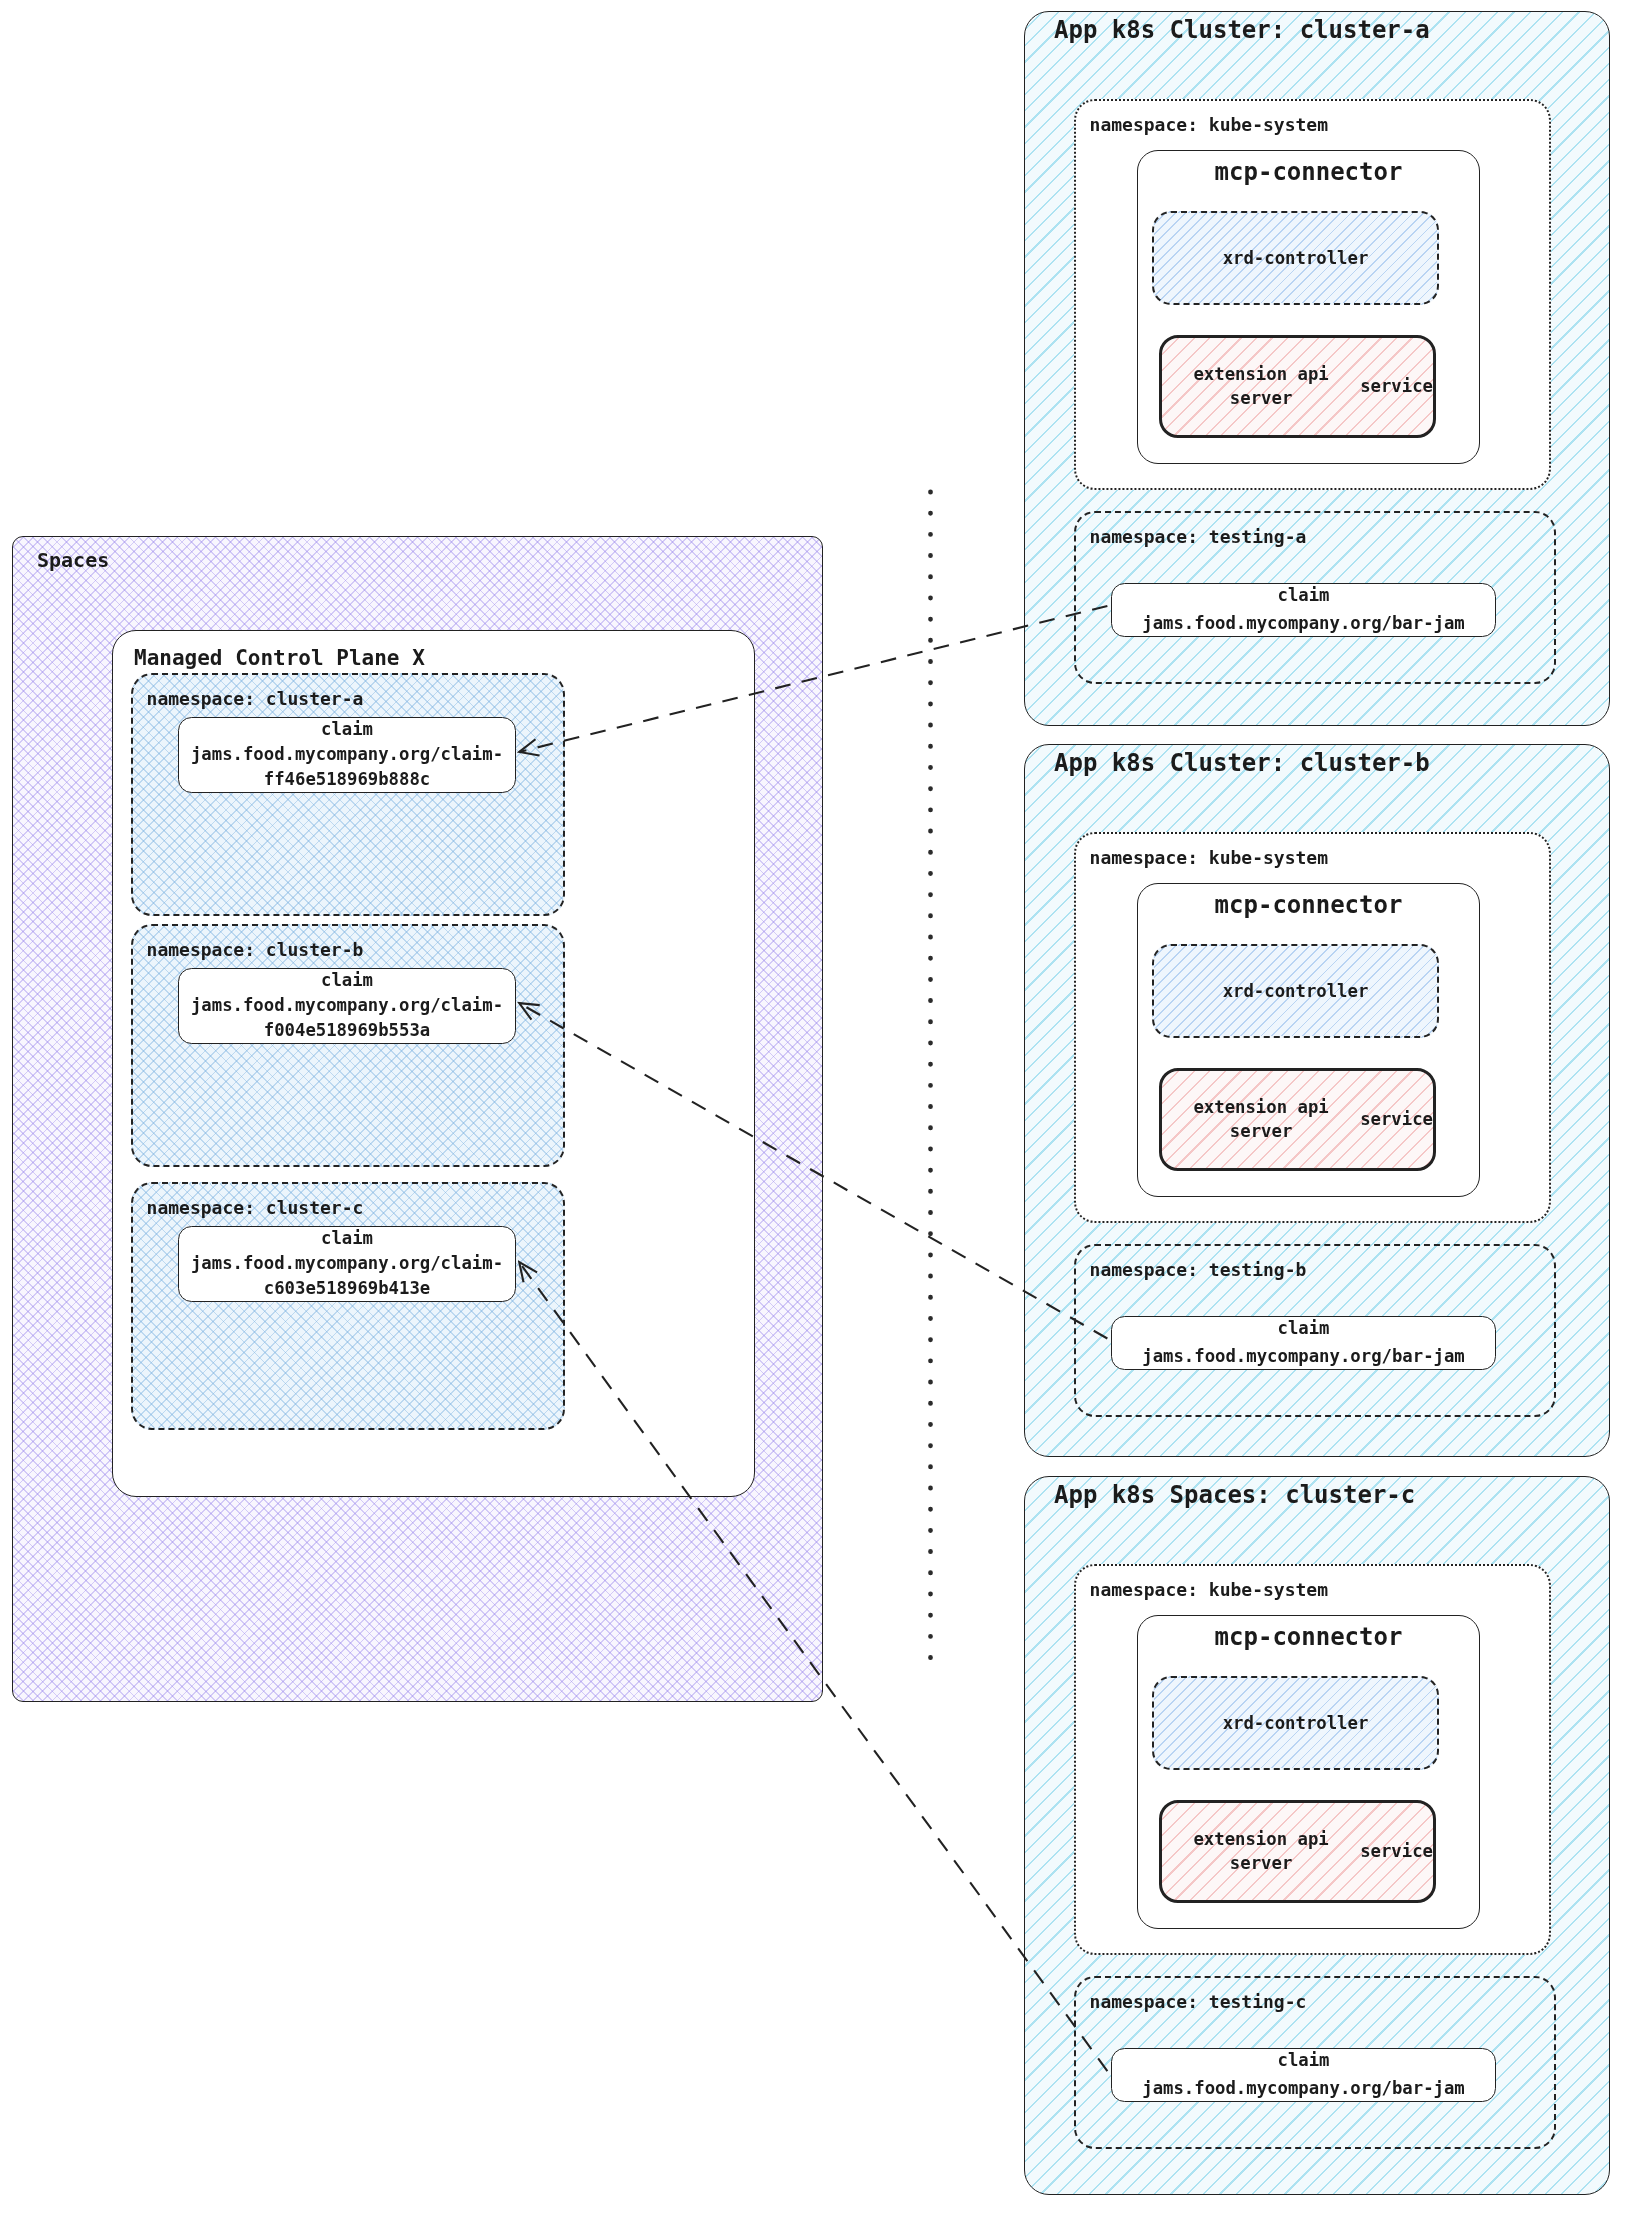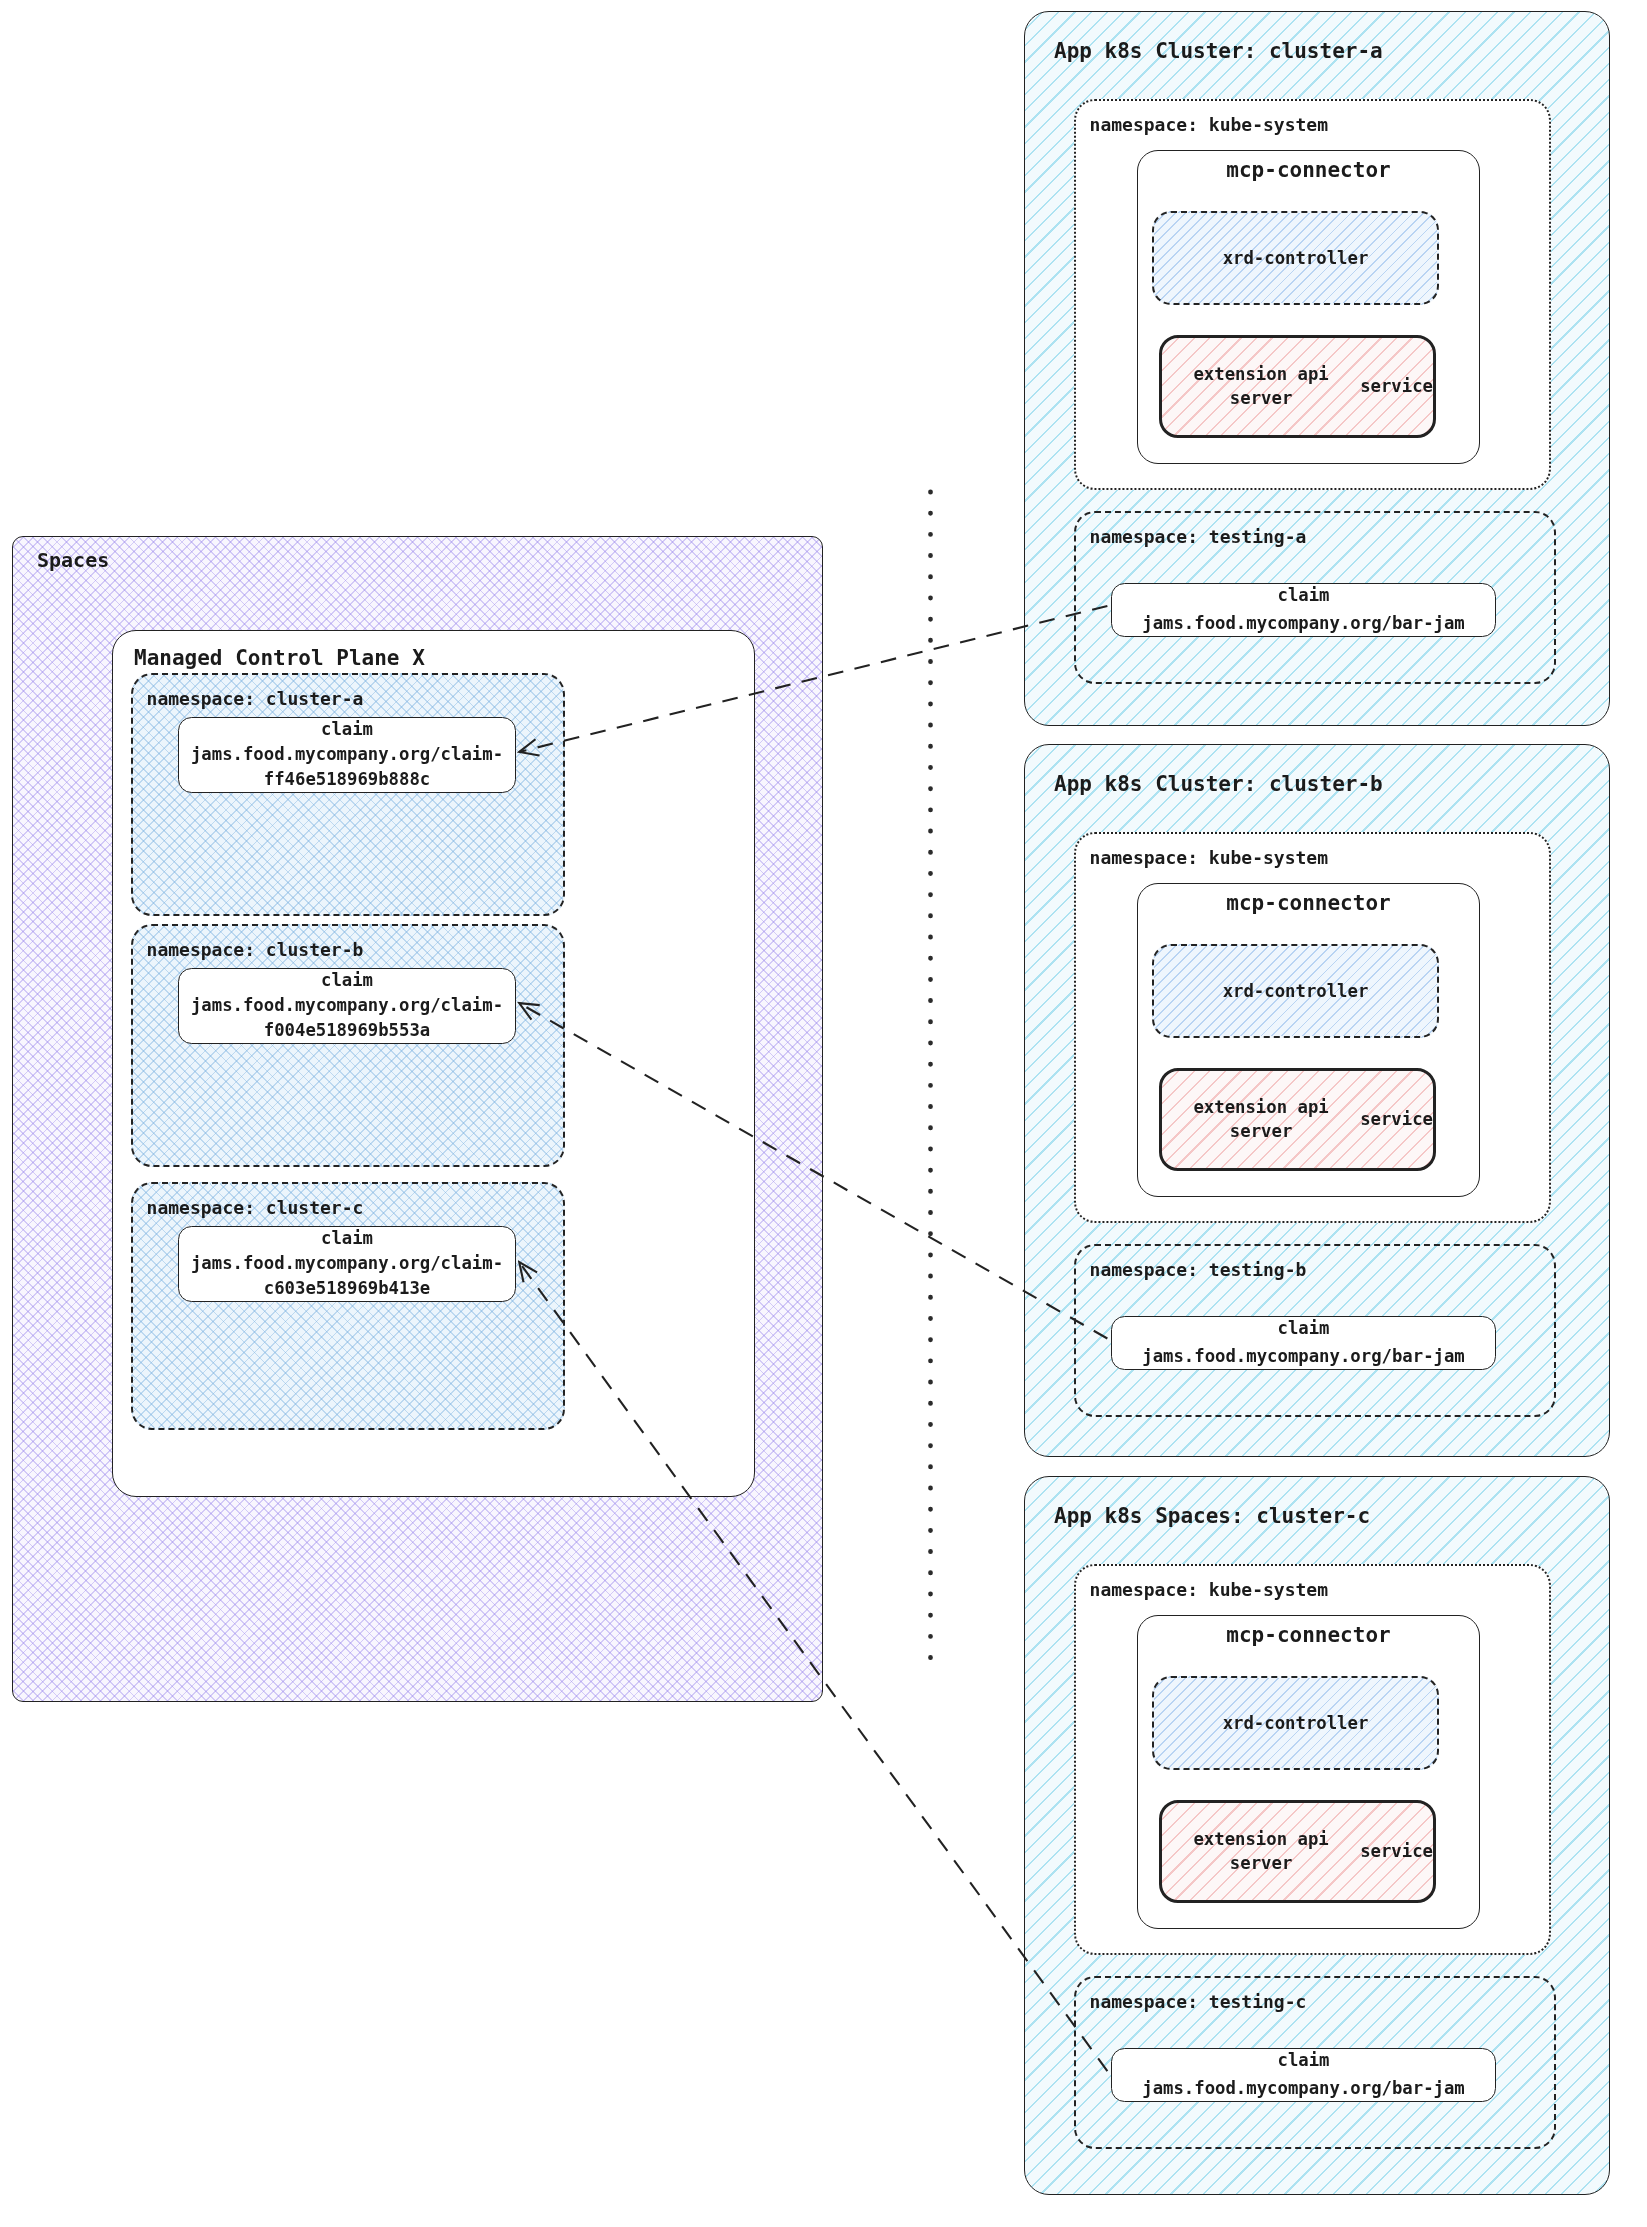--- a/index.html
+++ b/index.html
@@ -50,7 +50,7 @@
   }
   .claim-left{left:45px;top:42px;width:338px;height:76px;}
   .cluster{left:1024px;width:586px;border:1.6px solid #222;border-radius:25px;}
-  .cluster-title{left:29px;top:27px;font-size:21px;font-weight:700;white-space:nowrap;}
+  .cluster-title{left:29px;top:4px;font-size:24px;font-weight:700;white-space:nowrap;}
   .kube{left:49px;top:87px;width:477px;height:391px;background:#fff;border:2.1px dotted #222;border-radius:21px;}
   .connector{left:61px;top:49px;width:343px;height:314px;background:#fff;border:1.6px solid #222;border-radius:21px;}
   .connector-title{left:0;right:0;top:7.3px;text-align:center;font-size:21px;font-weight:700;}

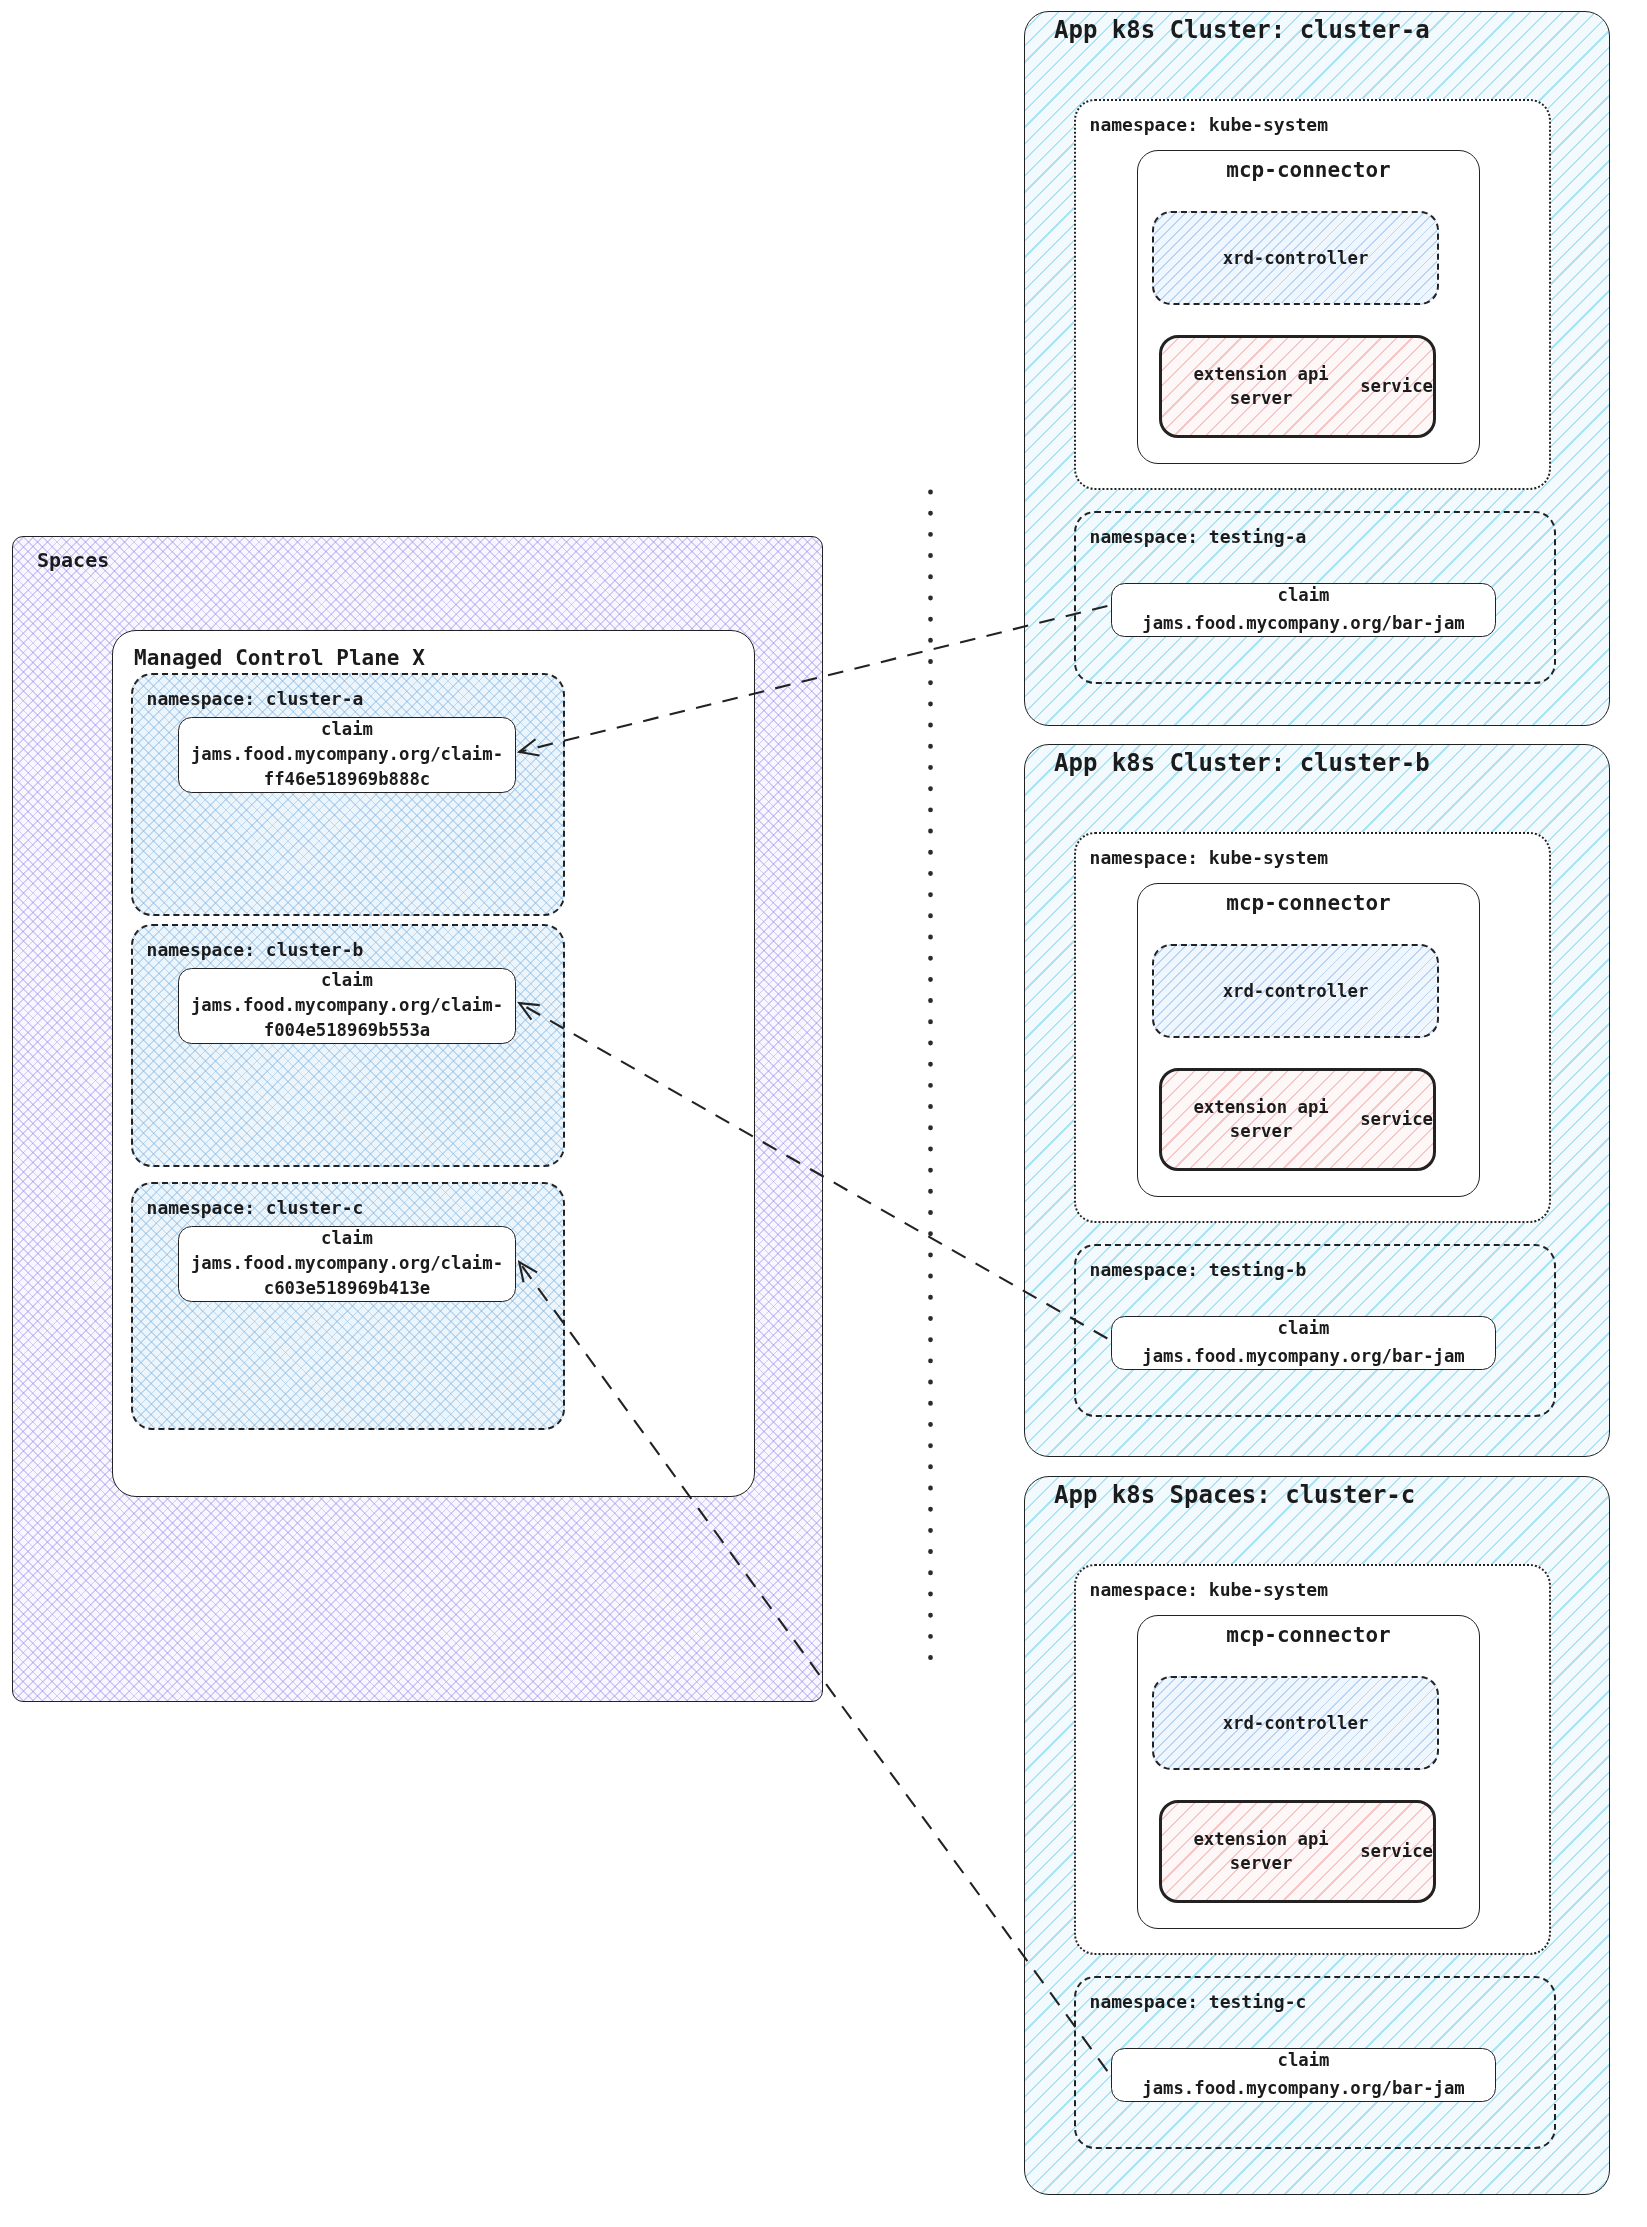--- a/index.html
+++ b/index.html
@@ -53,7 +53,7 @@
   .cluster-title{left:29px;top:4px;font-size:24px;font-weight:700;white-space:nowrap;}
   .kube{left:49px;top:87px;width:477px;height:391px;background:#fff;border:2.1px dotted #222;border-radius:21px;}
   .connector{left:61px;top:49px;width:343px;height:314px;background:#fff;border:1.6px solid #222;border-radius:21px;}
-  .connector-title{left:0;right:0;top:7.3px;text-align:center;font-size:21px;font-weight:700;}
+  .connector-title{left:0;right:0;top:7.3px;text-align:center;font-size:24px;font-weight:700;}
   .xrd{left:14px;top:60px;width:287px;height:94px;border:2.6px dashed #222;border-radius:19px;
        display:flex;align-items:center;justify-content:center;font-size:17.3px;font-weight:700;}
   .extapi{left:21px;top:184px;width:277px;height:103px;border:3.1px solid #222;border-radius:19px;

